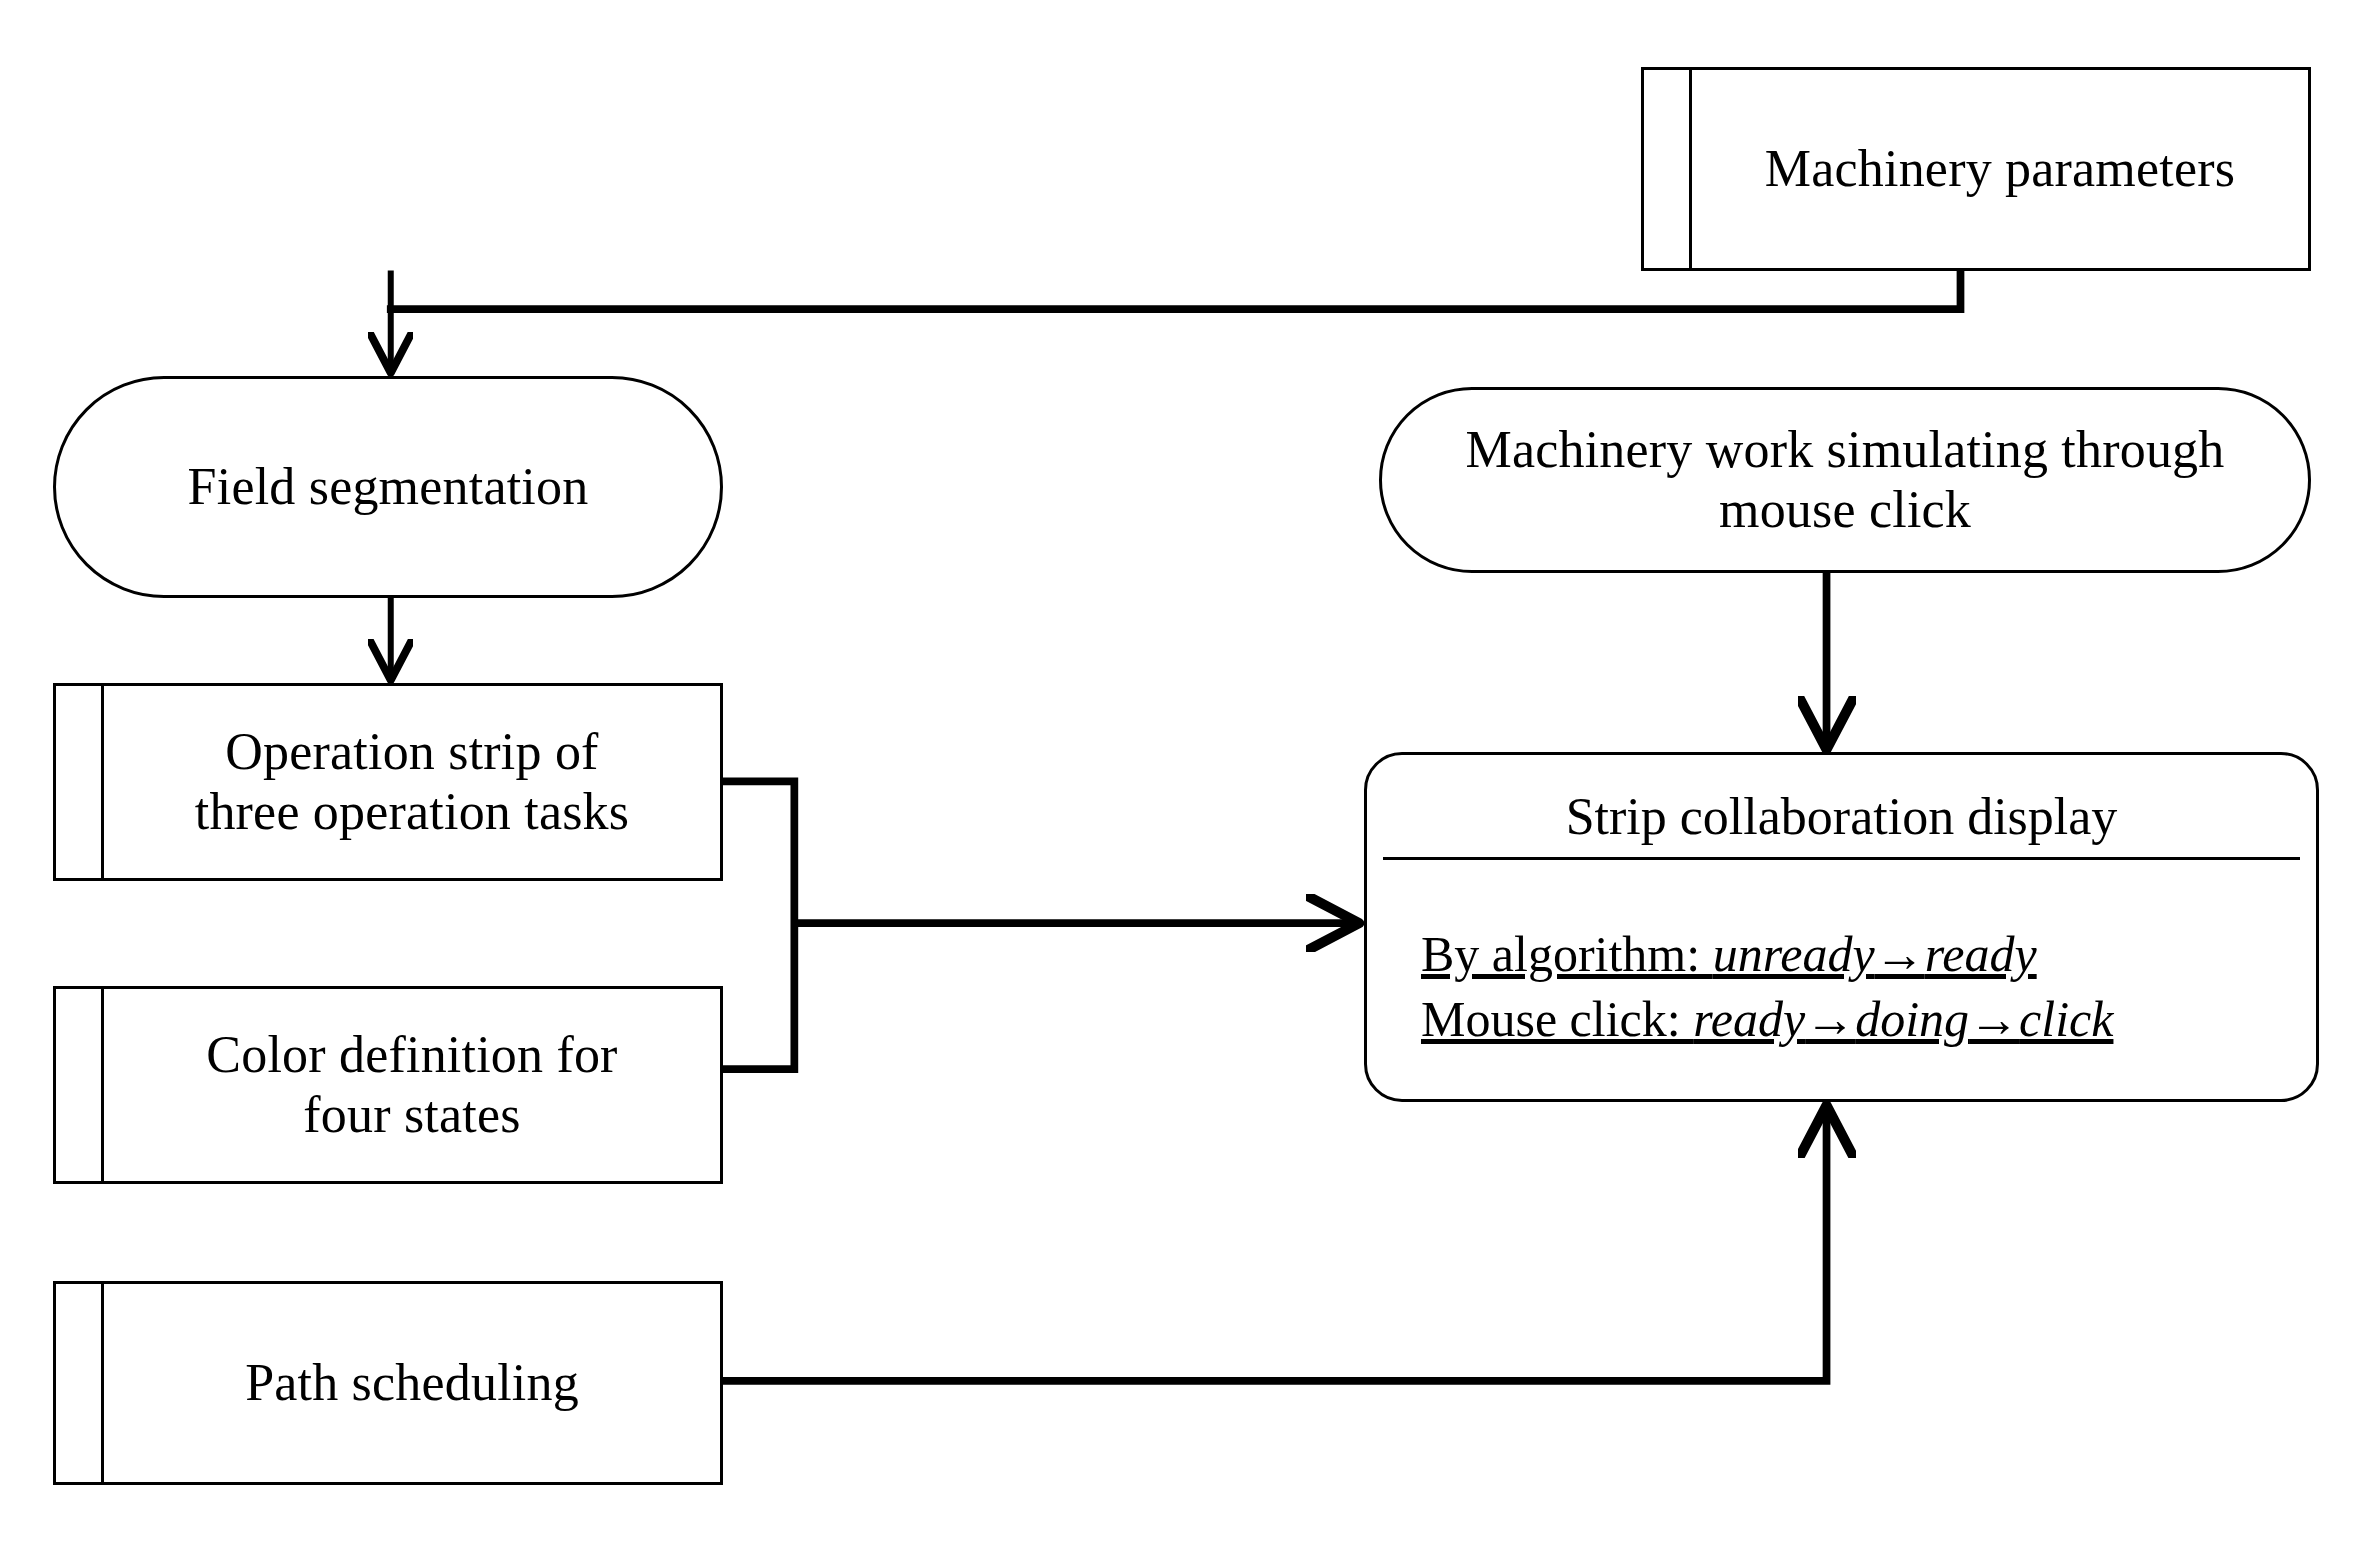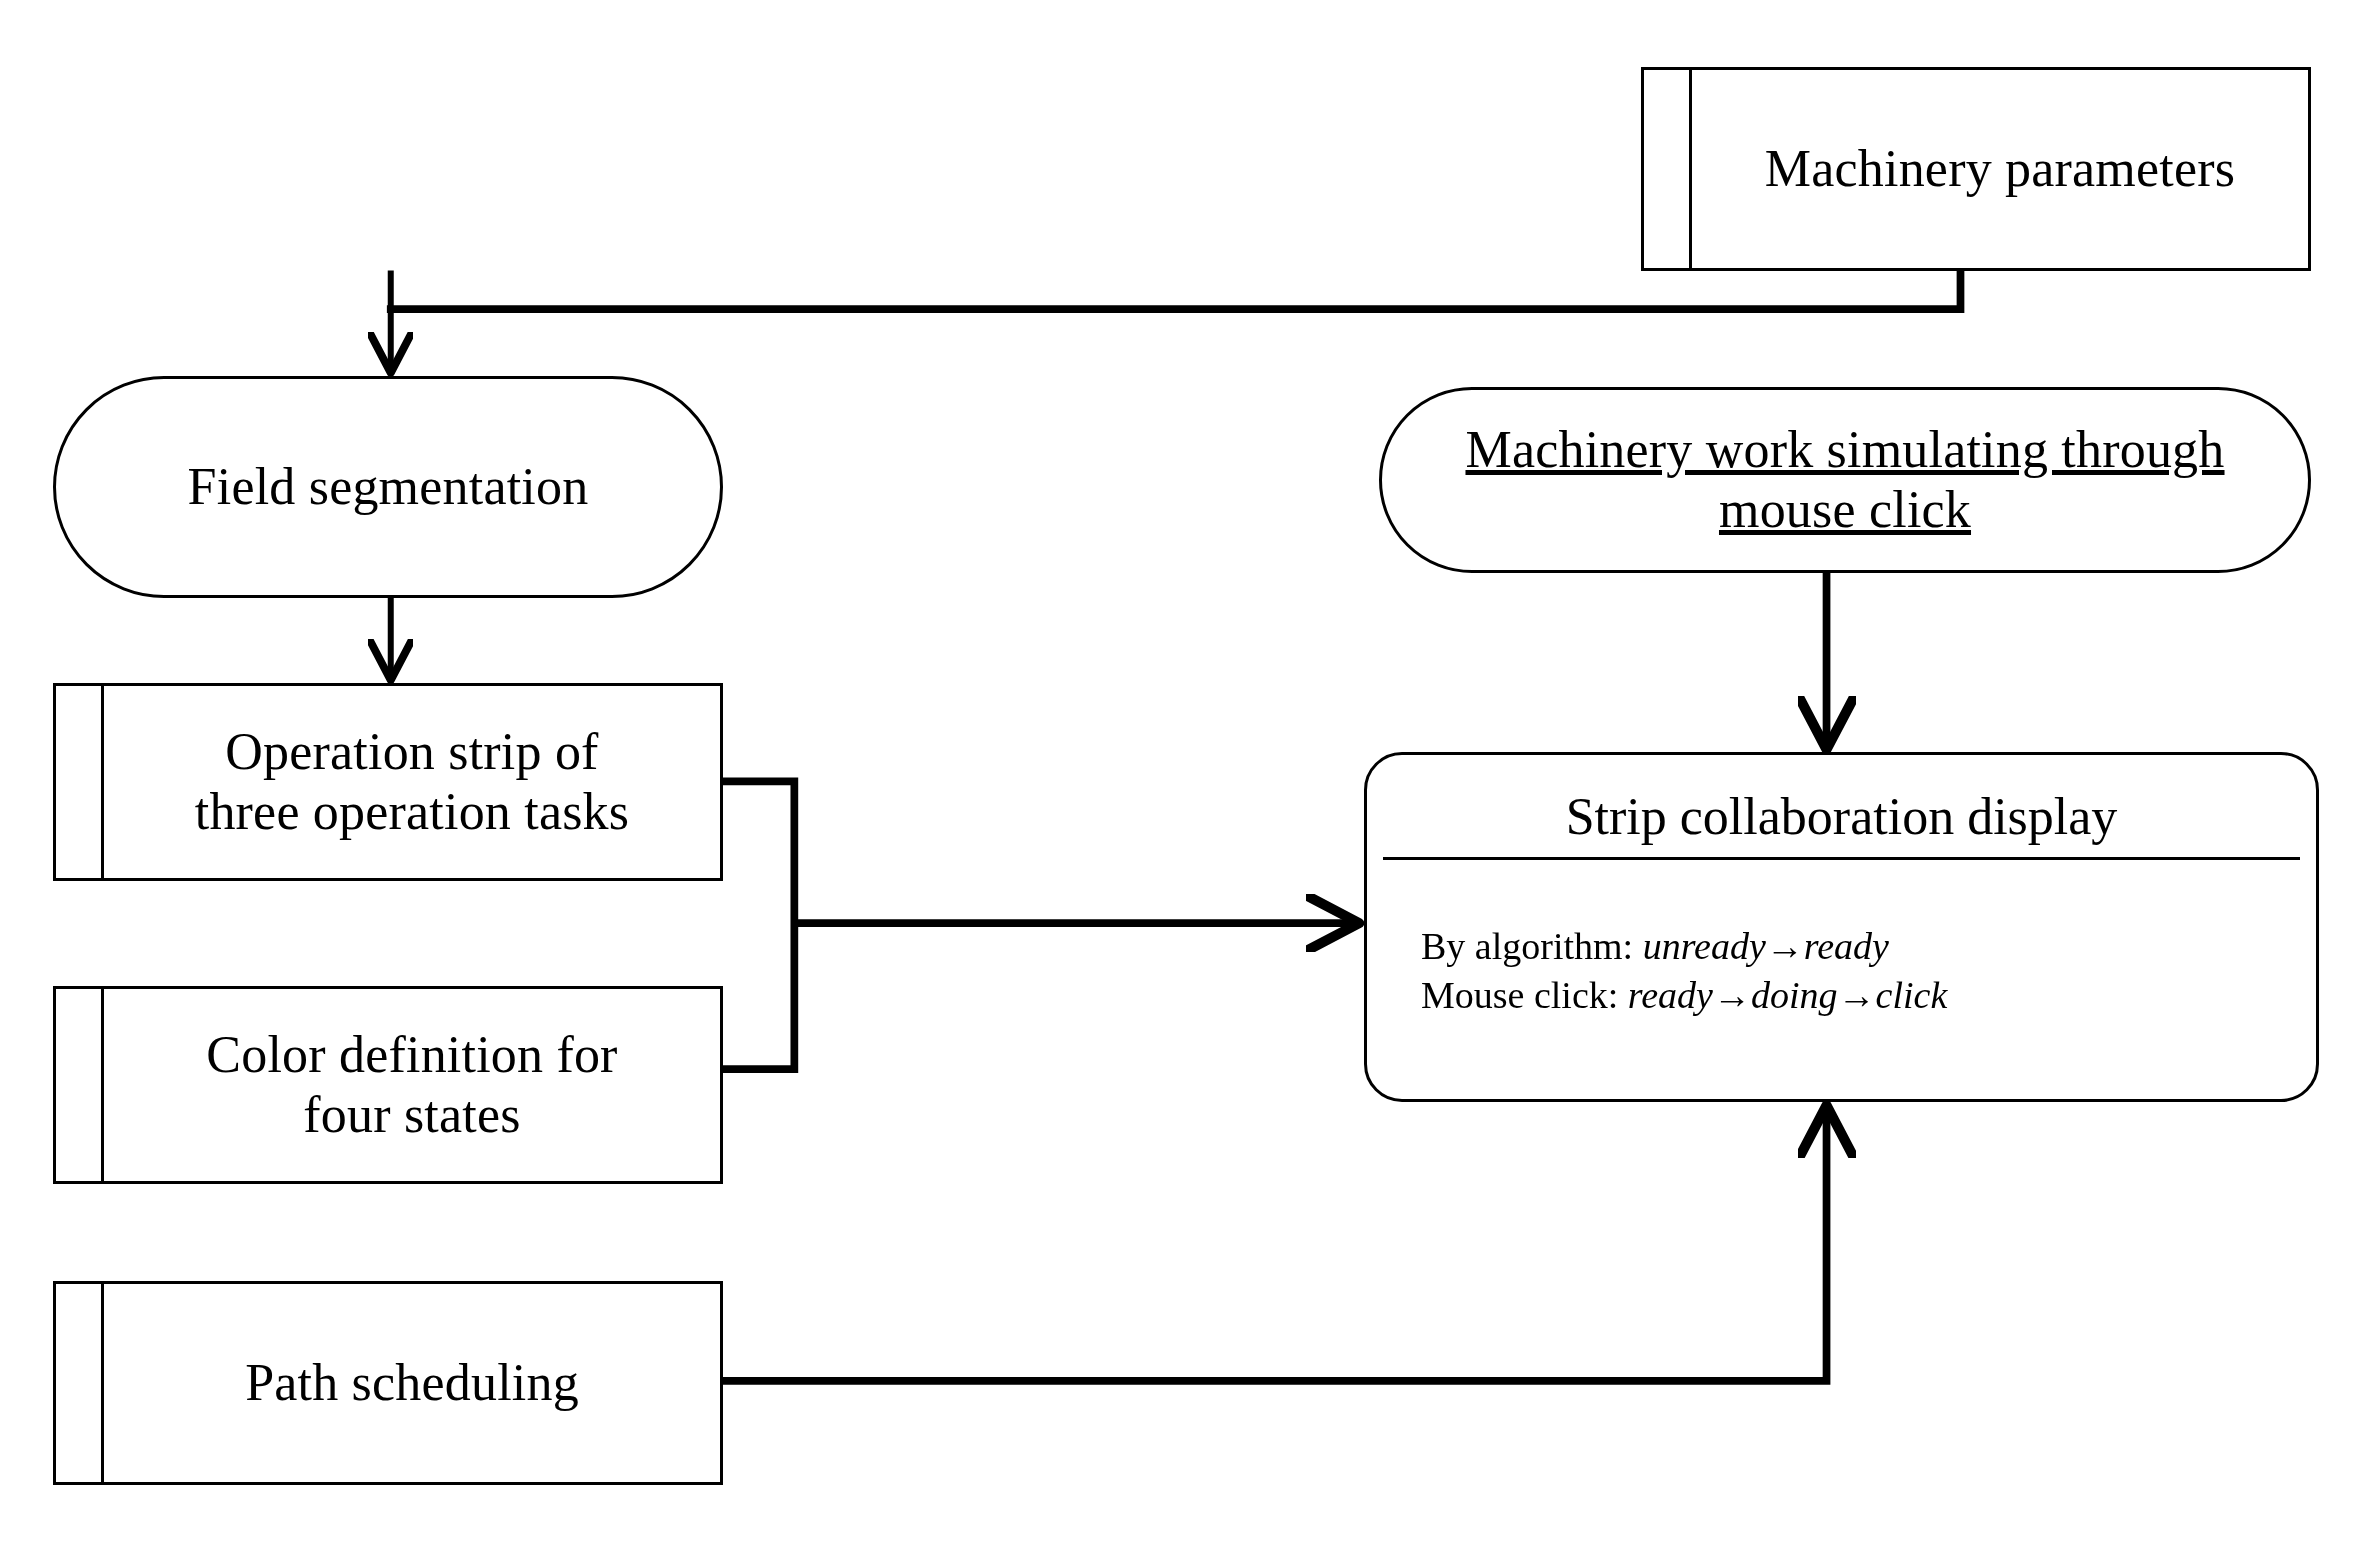--- a/index.html
+++ b/index.html
@@ -126,7 +126,7 @@
     <div class="node-label">Field segmentation</div>
   </div>
 
-  <div class="node roundrect" style="left:1379px; top:387px; width:932px; height:186px; border-radius:93px;text-decoration:underline;">
+  <div class="node roundrect" style="left:1379px; top:387px; width:932px; height:186px; border-radius:93px;">
     <div class="node-label">Machinery work simulating through
 mouse click</div>
   </div>

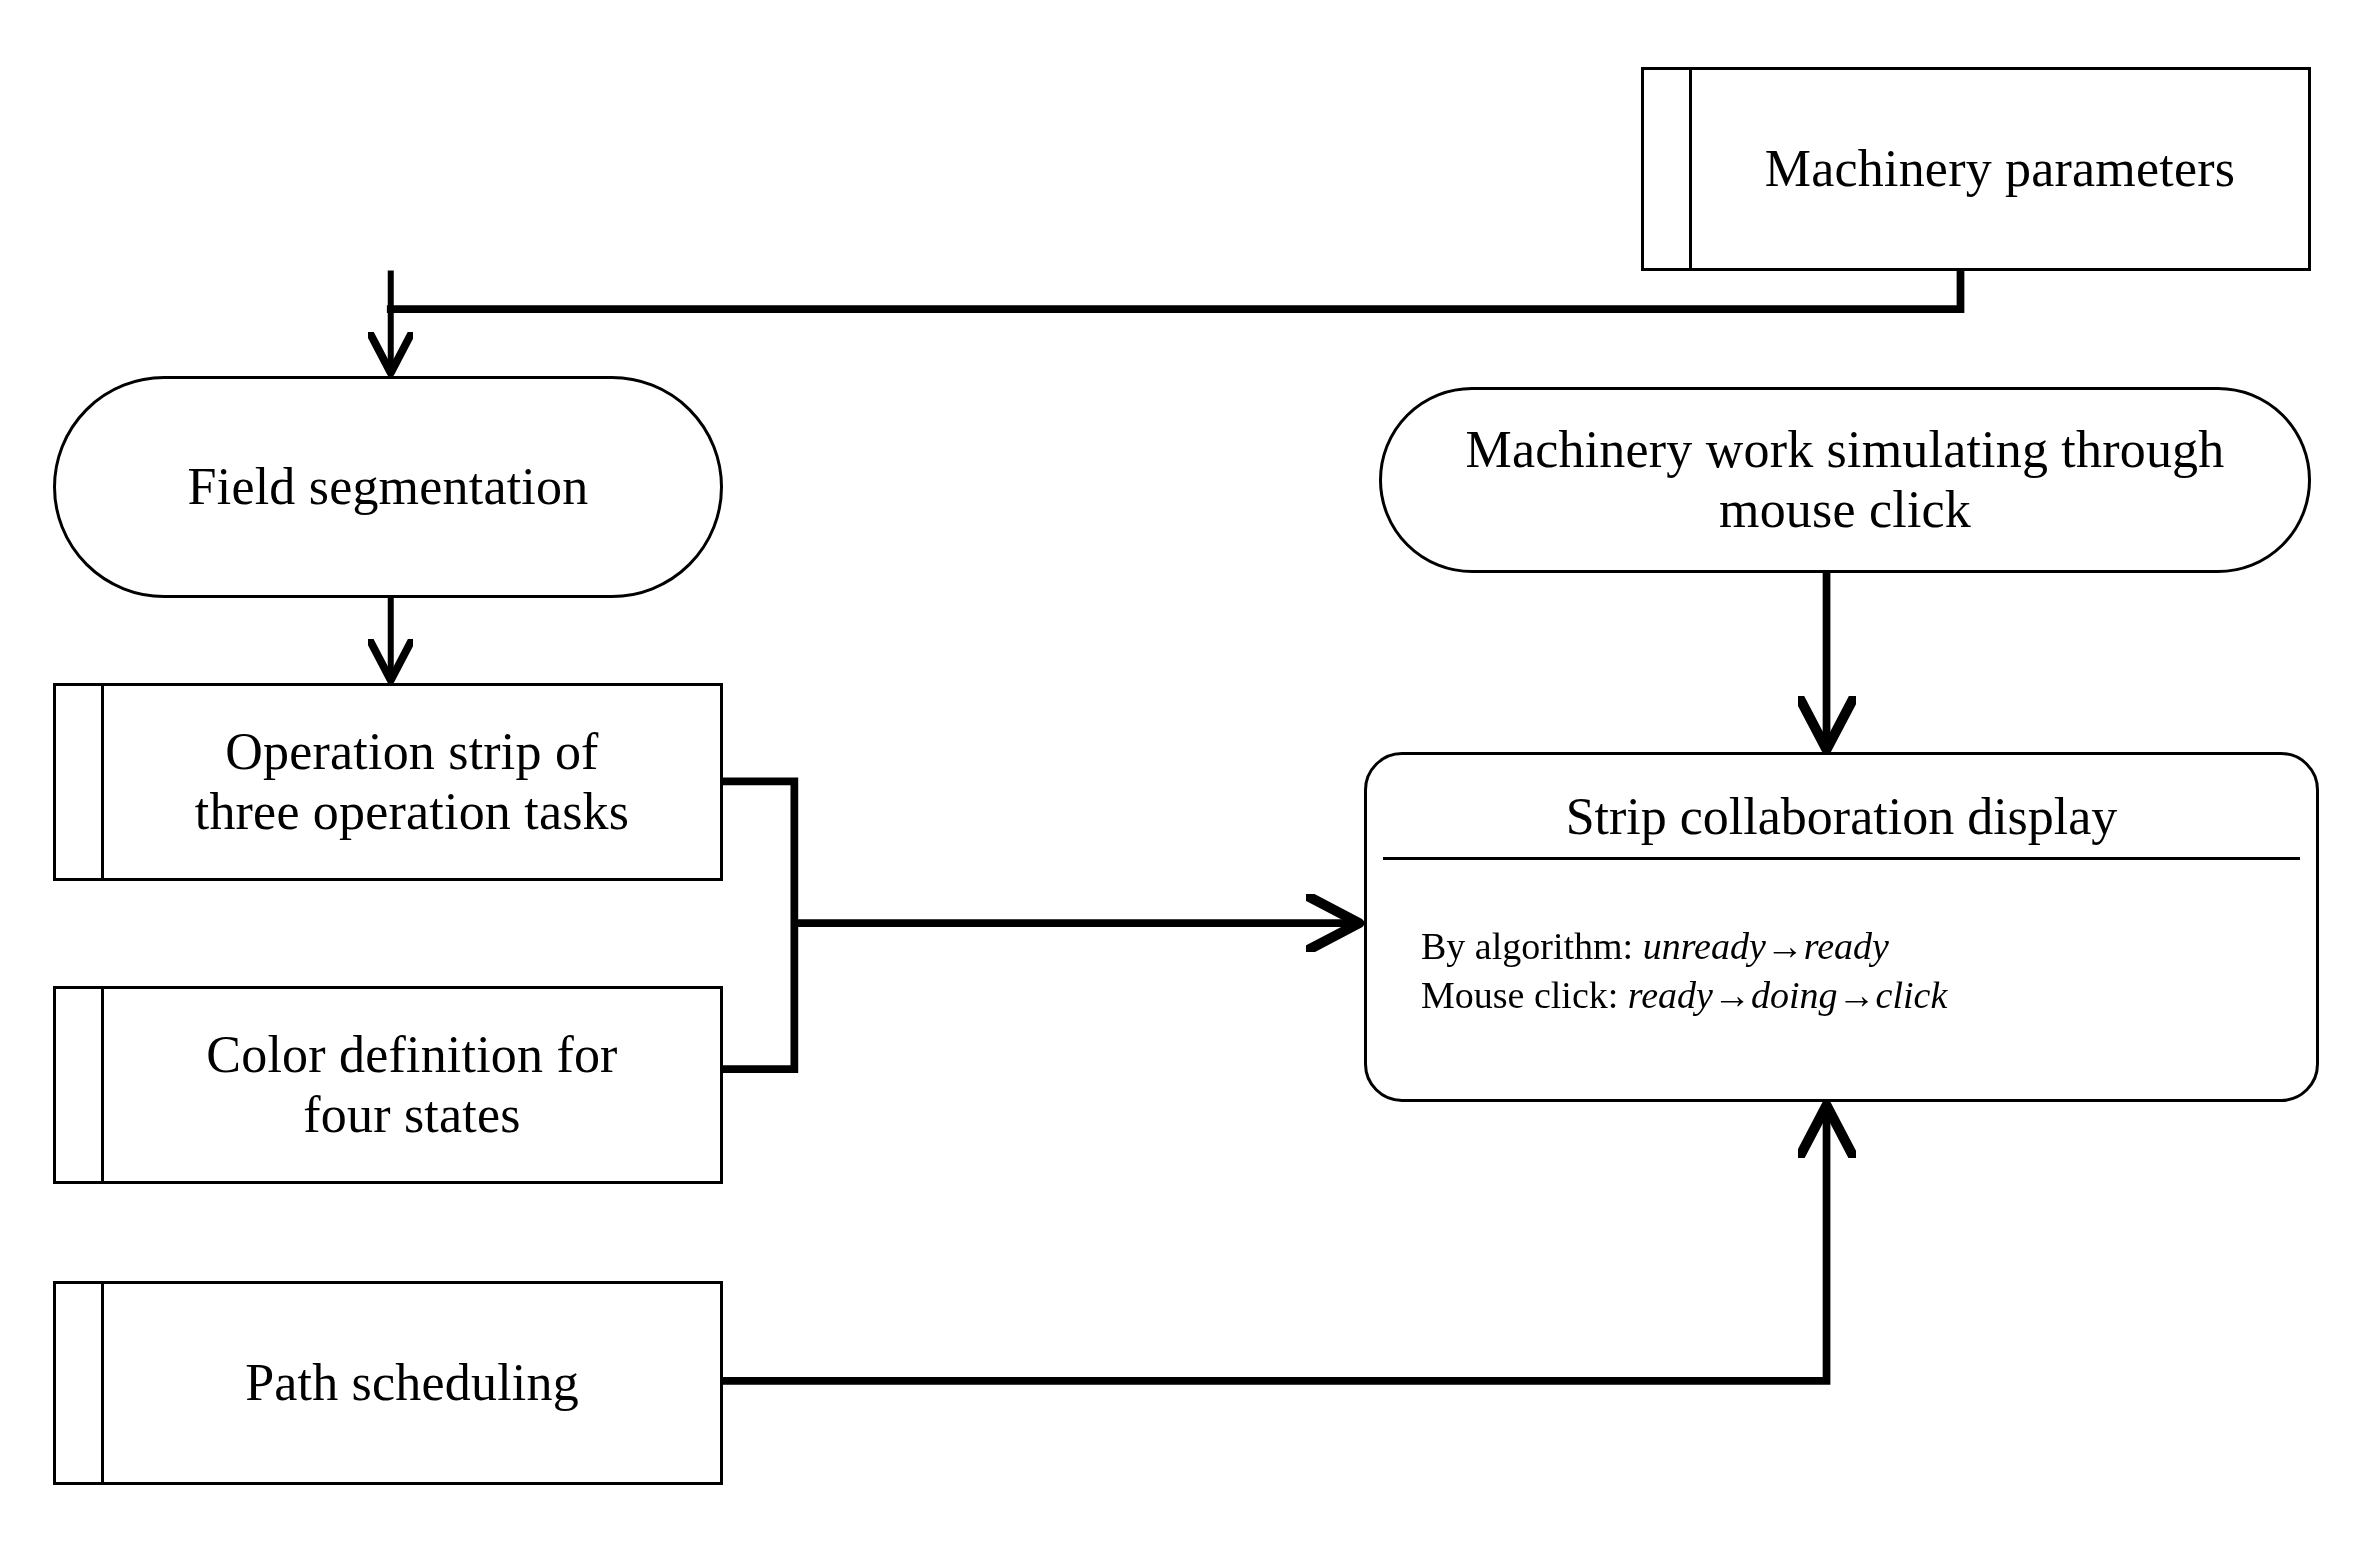--- a/index.html
+++ b/index.html
@@ -79,9 +79,10 @@
     text-align: left;
   }
   .panel-line {
-    font-size: 38px;
+    font-size: 50px;
     line-height: 1.30;
     white-space: pre;
+    text-decoration: underline;
   }
   .ital {
     font-style: italic;

